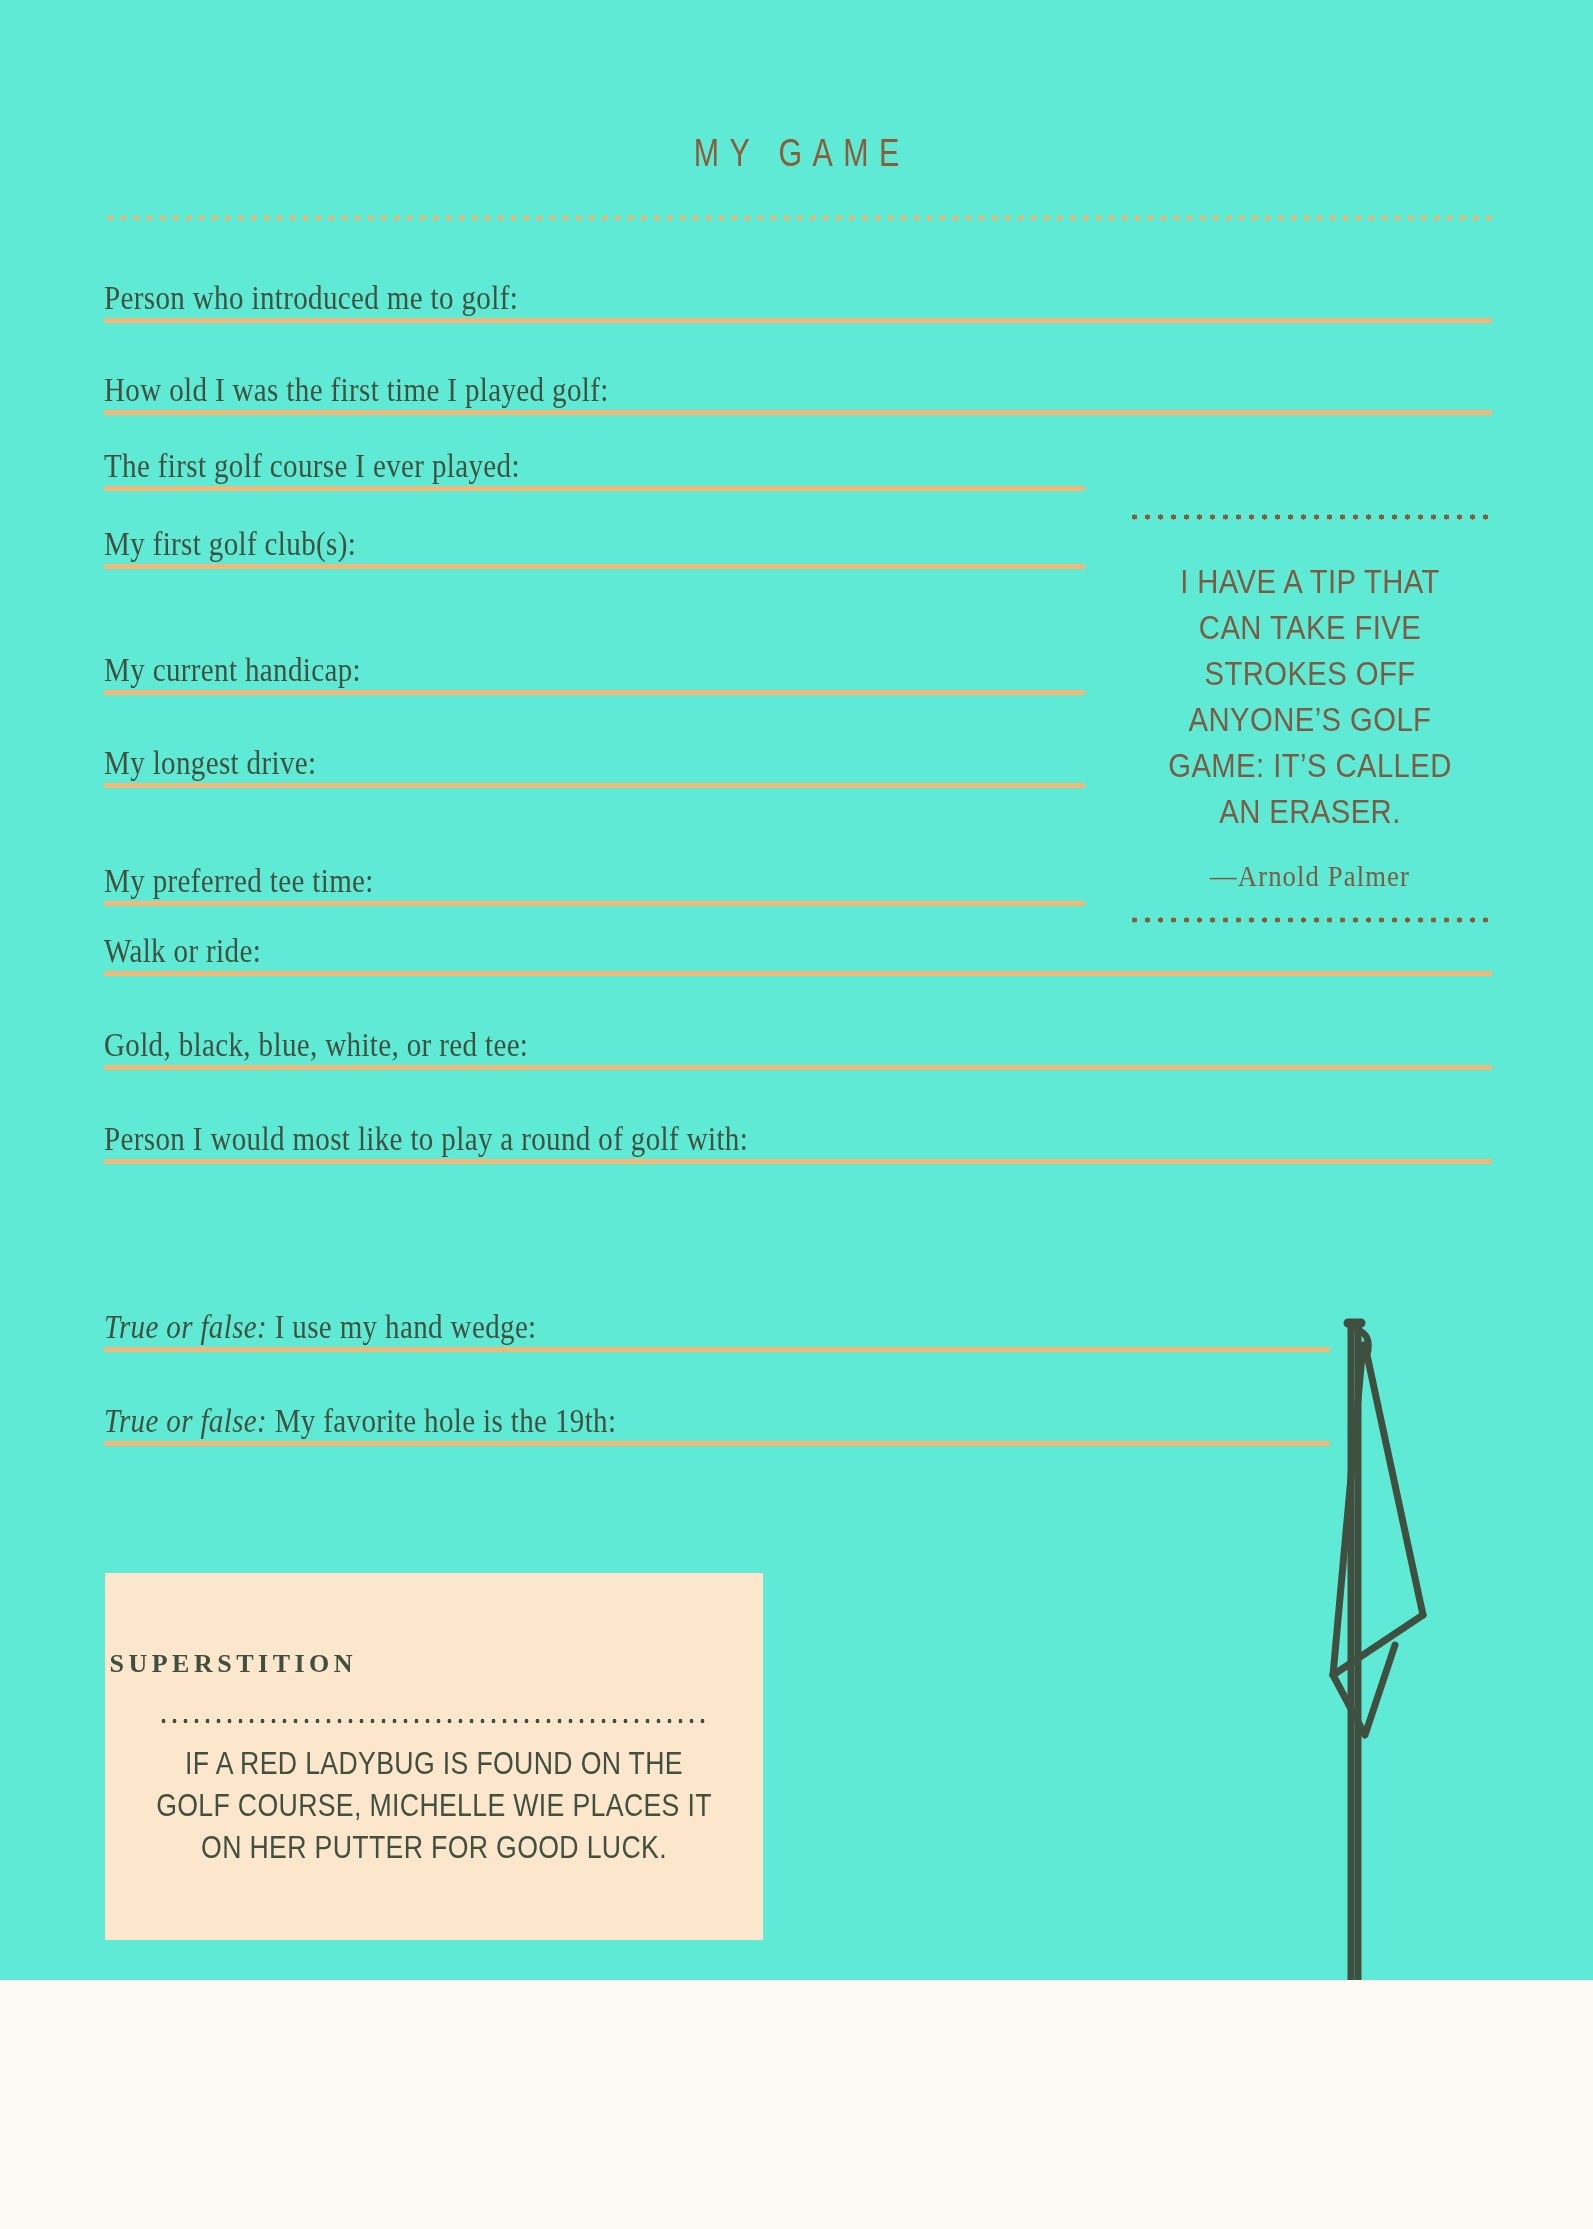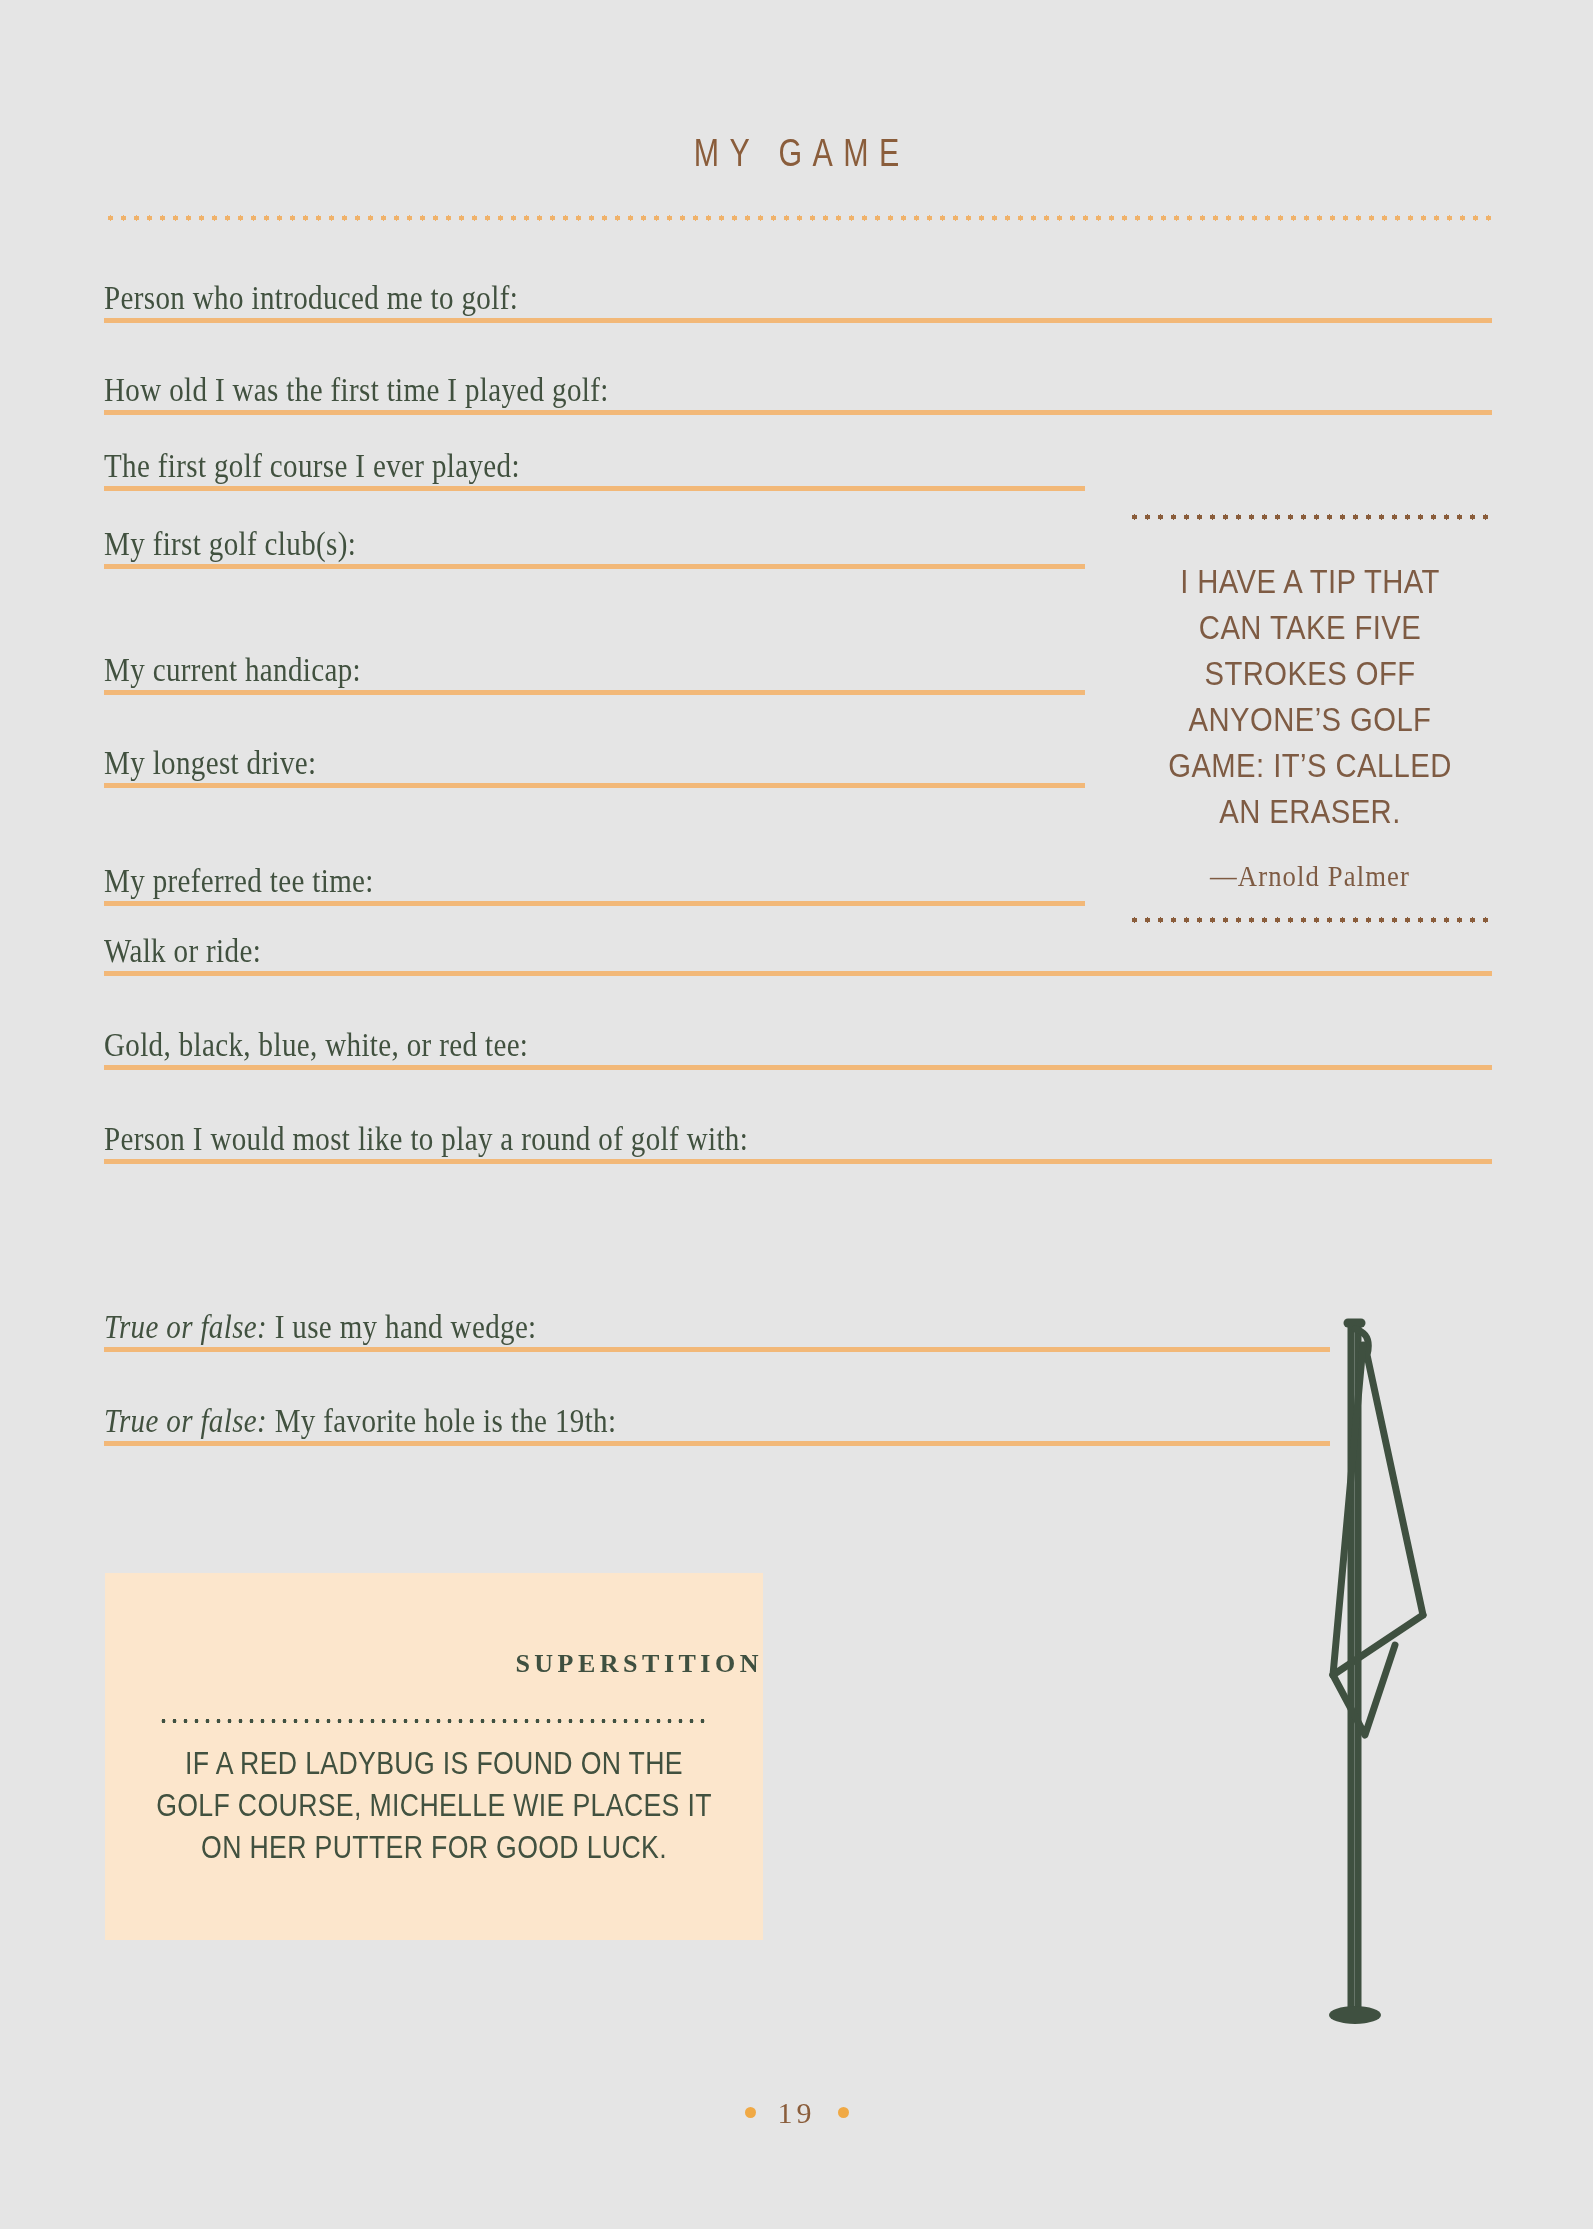--- a/index.html
+++ b/index.html
@@ -10,8 +10,8 @@
   .page {
     position: relative;
     width: 1593px;
-    height: 2229px;
-    background: #e5e5e5;
+    height: 1980px;
+    background: #5eead4;
     overflow: hidden;
     font-family: "Liberation Serif", serif;
   }

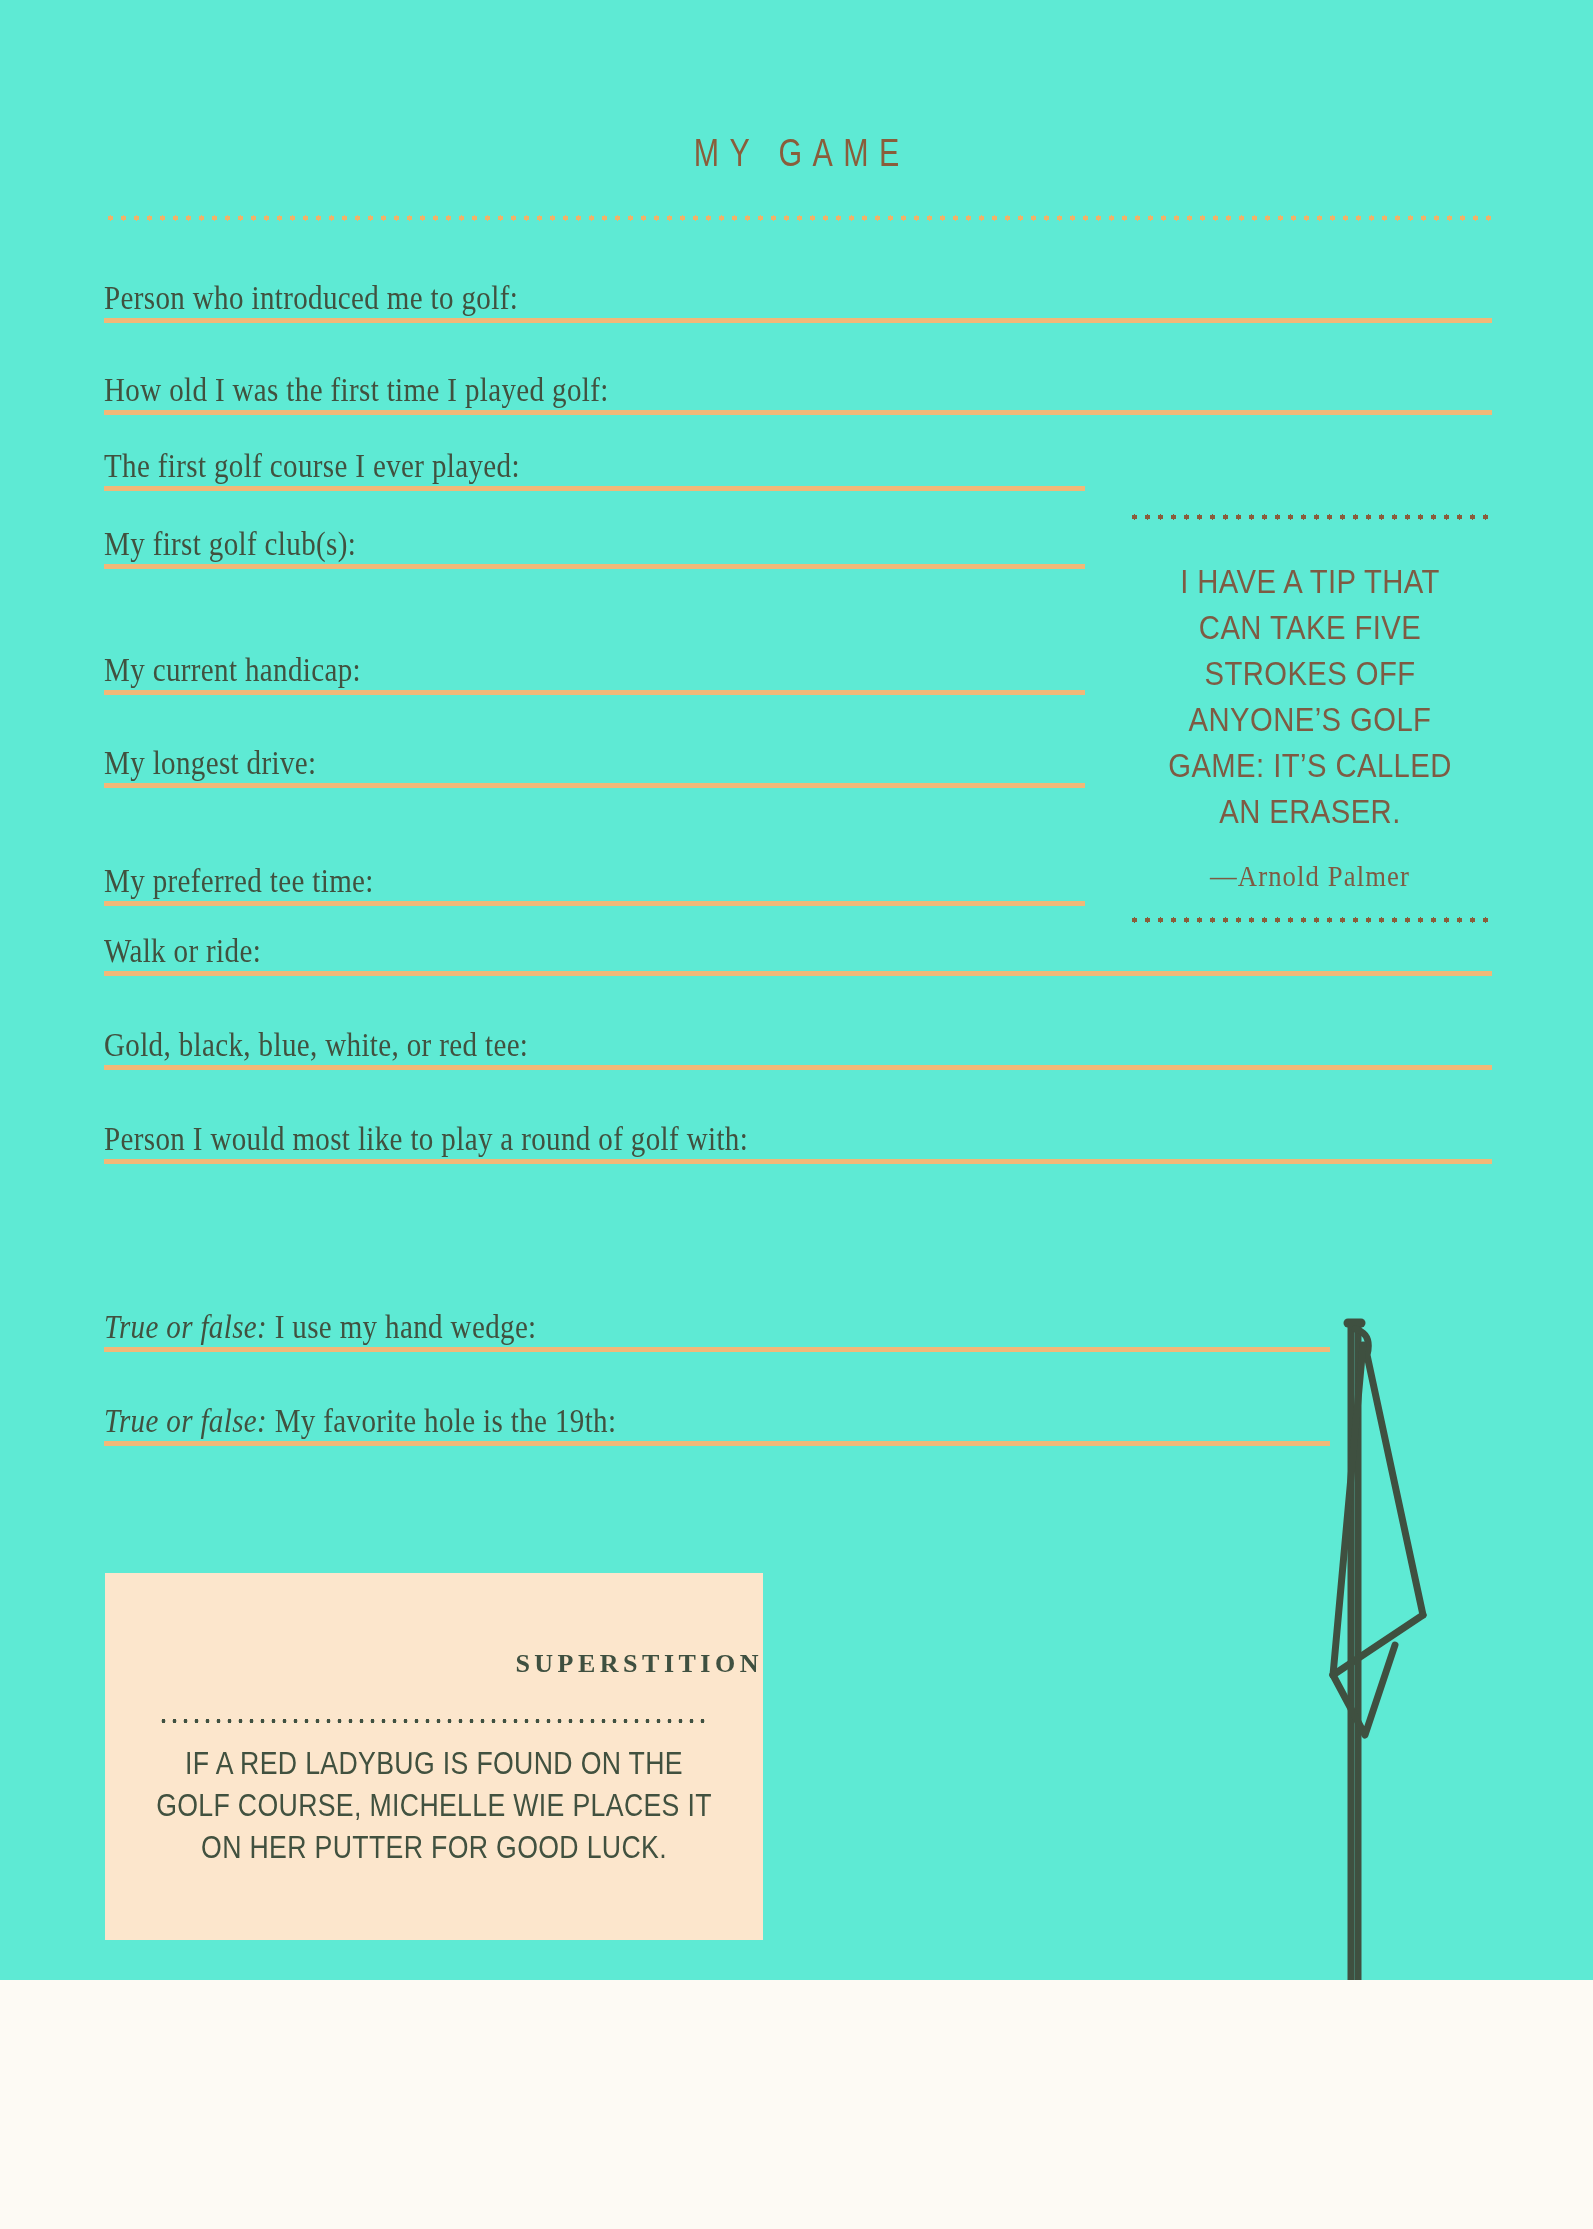--- a/index.html
+++ b/index.html
@@ -118,7 +118,7 @@
   }
   .super-title {
     margin-top: 76px;
-    text-align: right;
+    text-align: left;
     font-size: 26px;
     letter-spacing: 4.5px;
     text-indent: 4.5px;

